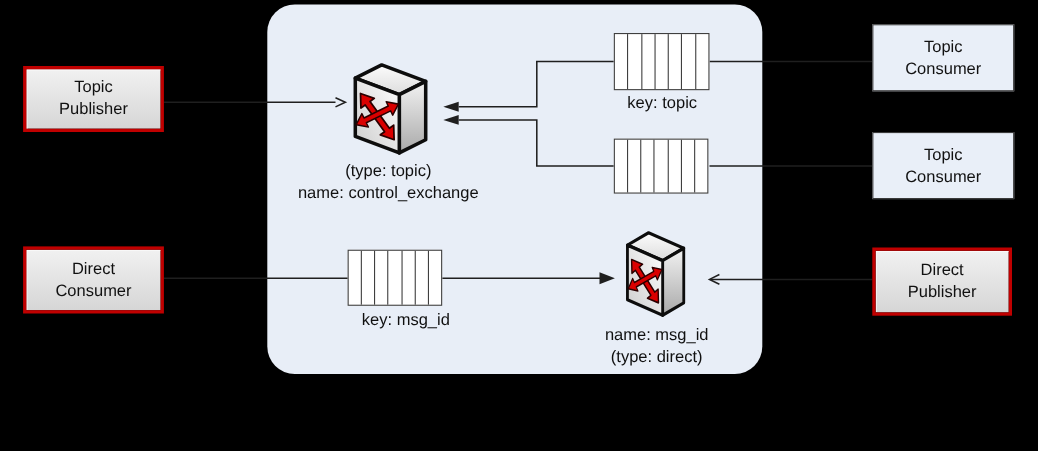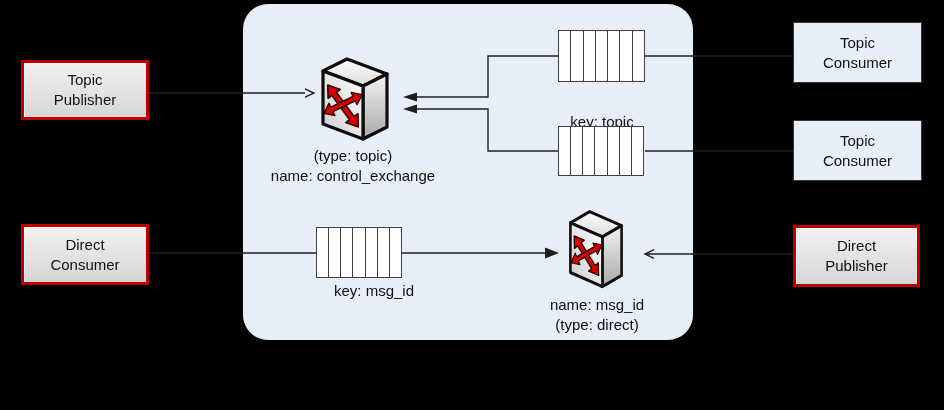--- a/index.html
+++ b/index.html
@@ -144,7 +144,7 @@
       <i></i>
       <i></i>
   </div>
-  <div class="lbl" style="left:552px;top:84px;width:100px;margin-top:28px;">key: topic</div>
+  <div class="lbl" style="left:552px;top:84px;width:100px;">key: topic</div>
 
   <div class="queue" style="left:558px;top:126px;width:86px;height:50px;">
     <i></i>

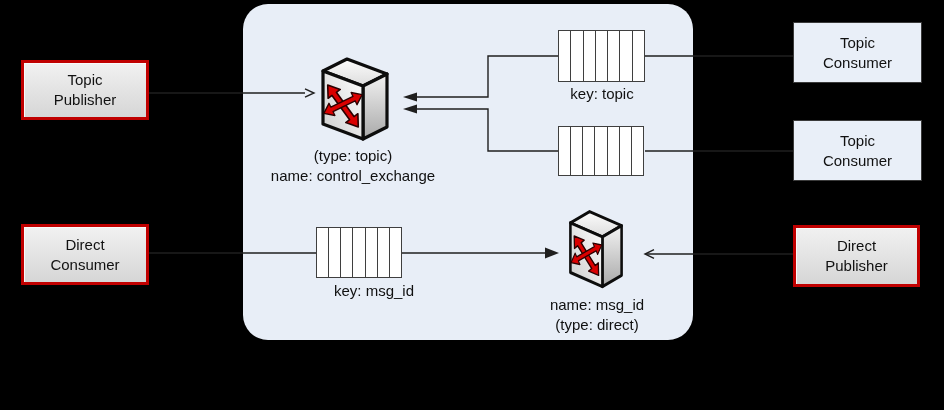--- a/index.html
+++ b/index.html
@@ -165,7 +165,7 @@
       <i></i>
       <i></i>
   </div>
-  <div class="lbl" style="left:324px;top:281px;width:100px;">key: msg_id</div>
+  <div class="lbl" style="left:309px;top:281px;width:100px;text-align:right;">key: msg_id</div>
 
   <svg class="xch" style="left:310px;top:53px;" width="90" height="95" viewBox="0 0 90 95" preserveAspectRatio="none">
     <use href="#exchangeIcon"></use>

